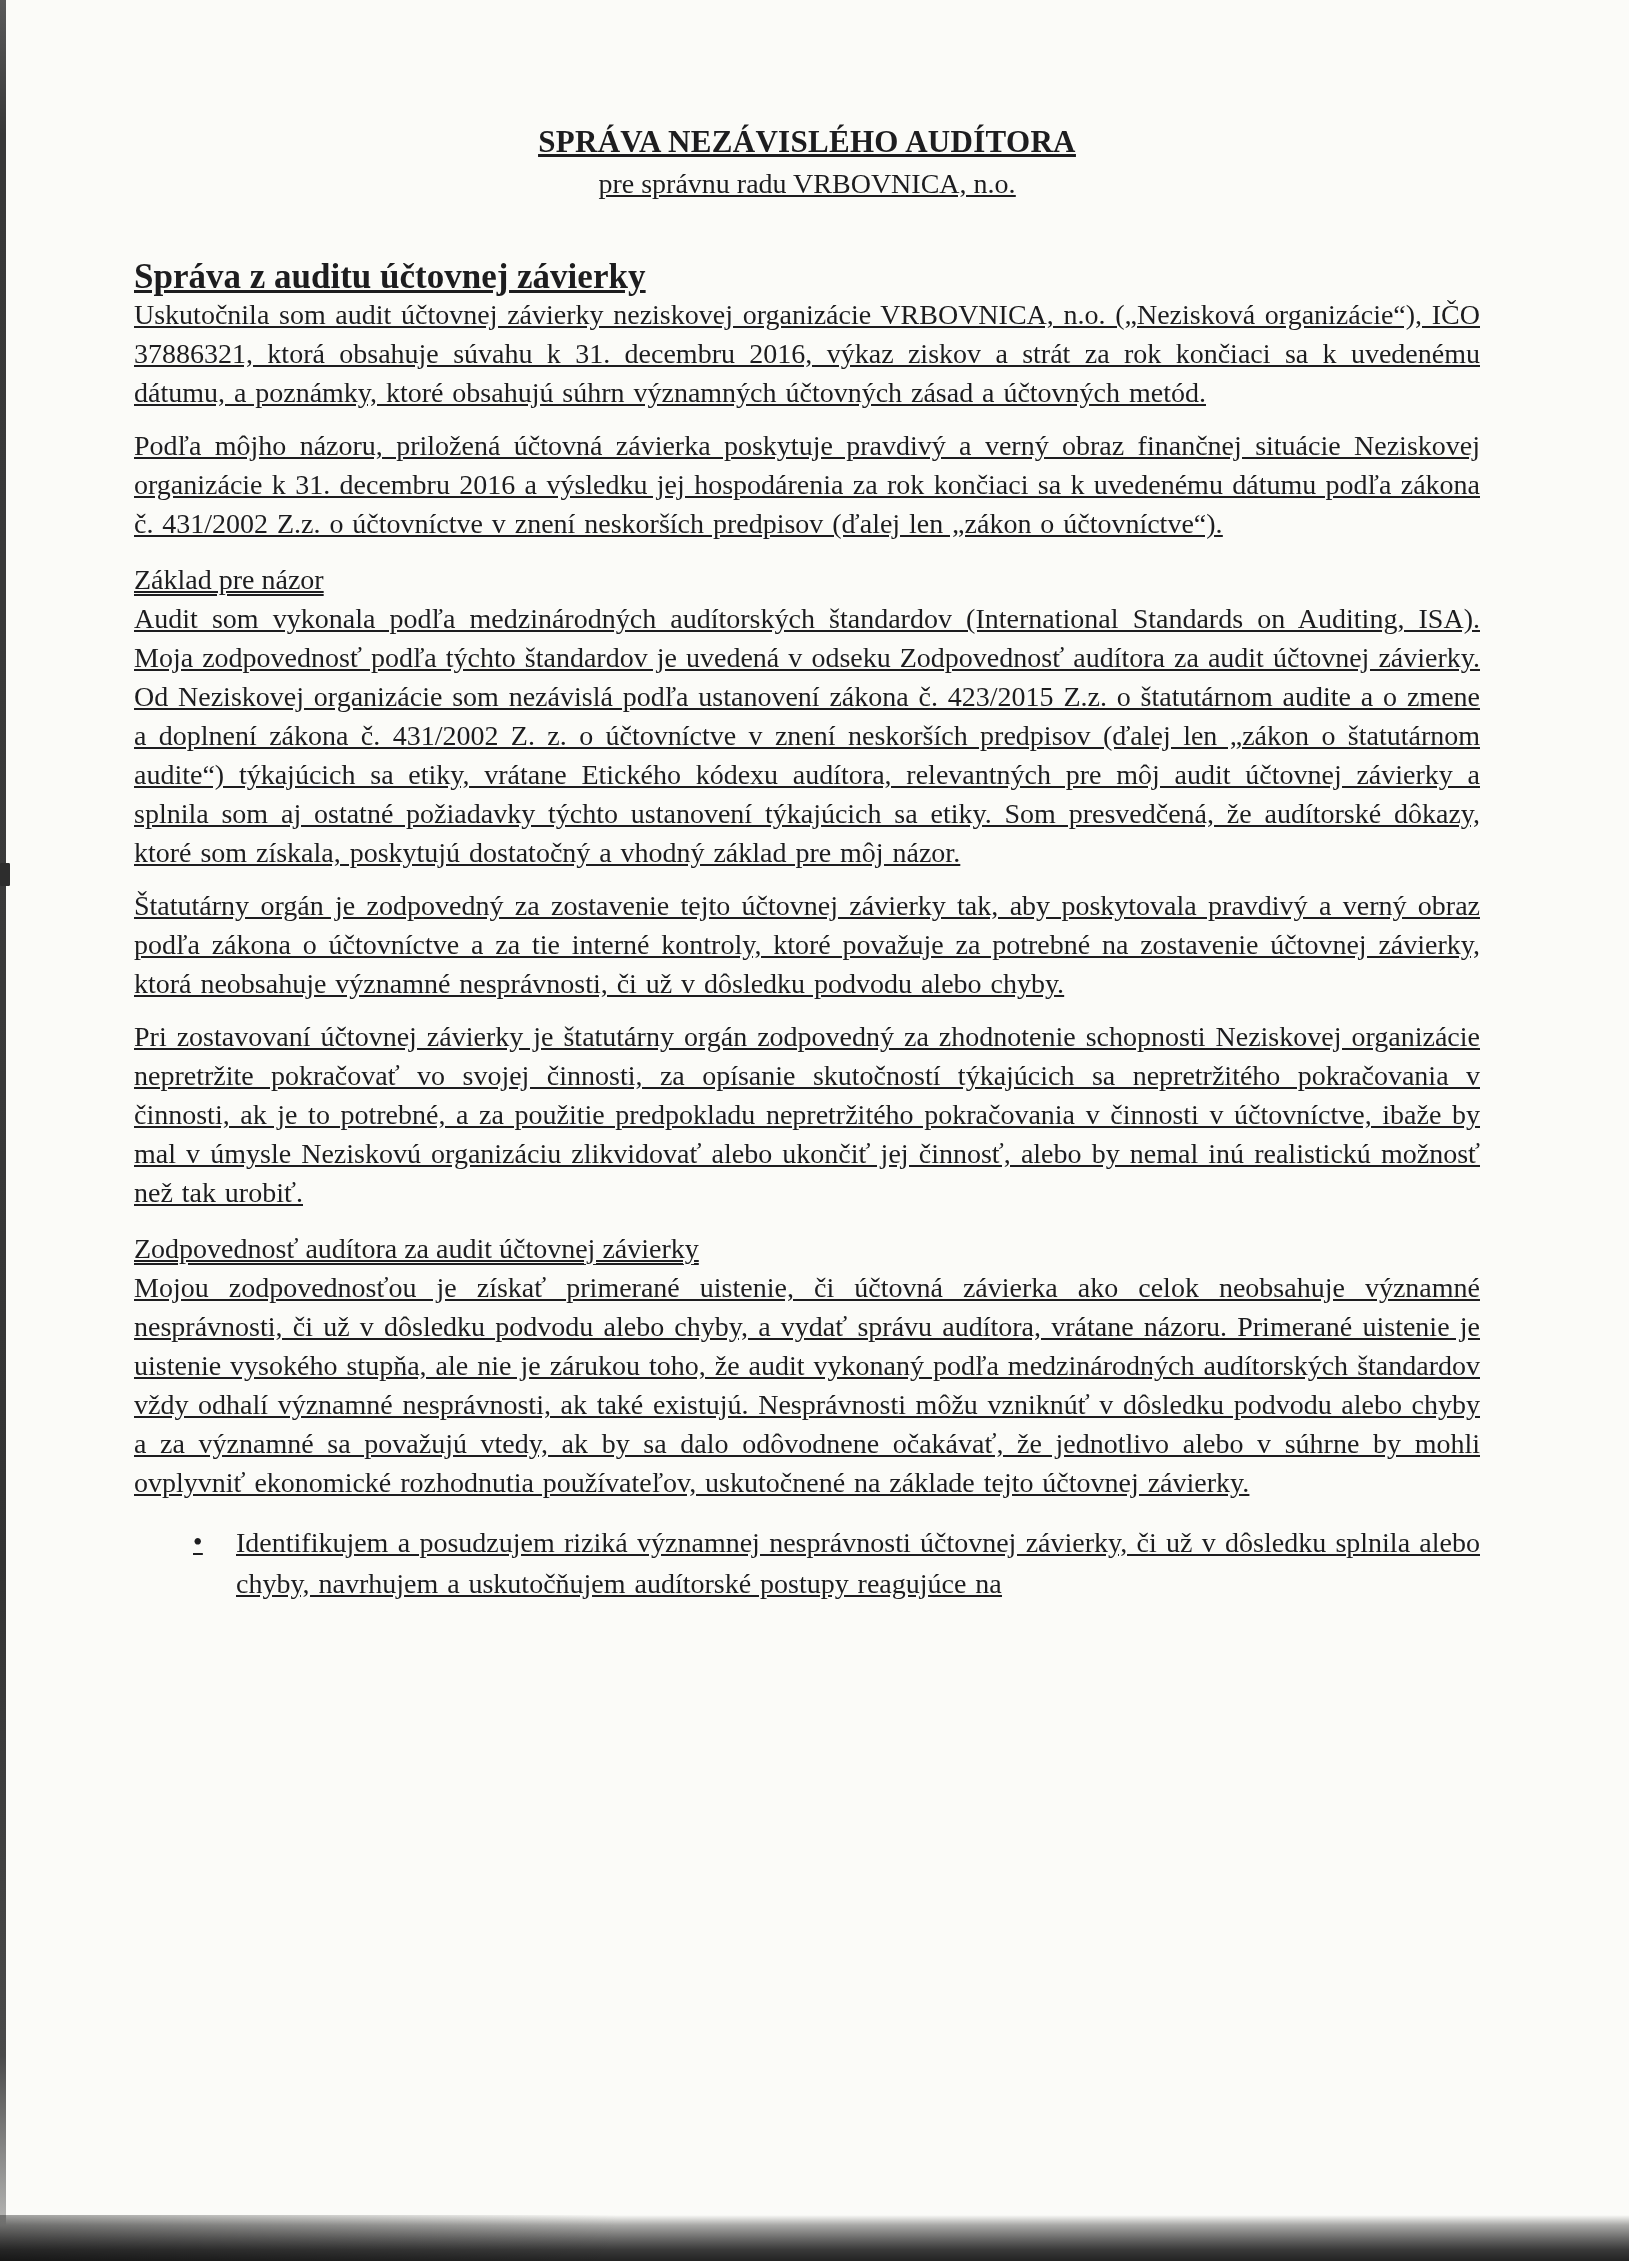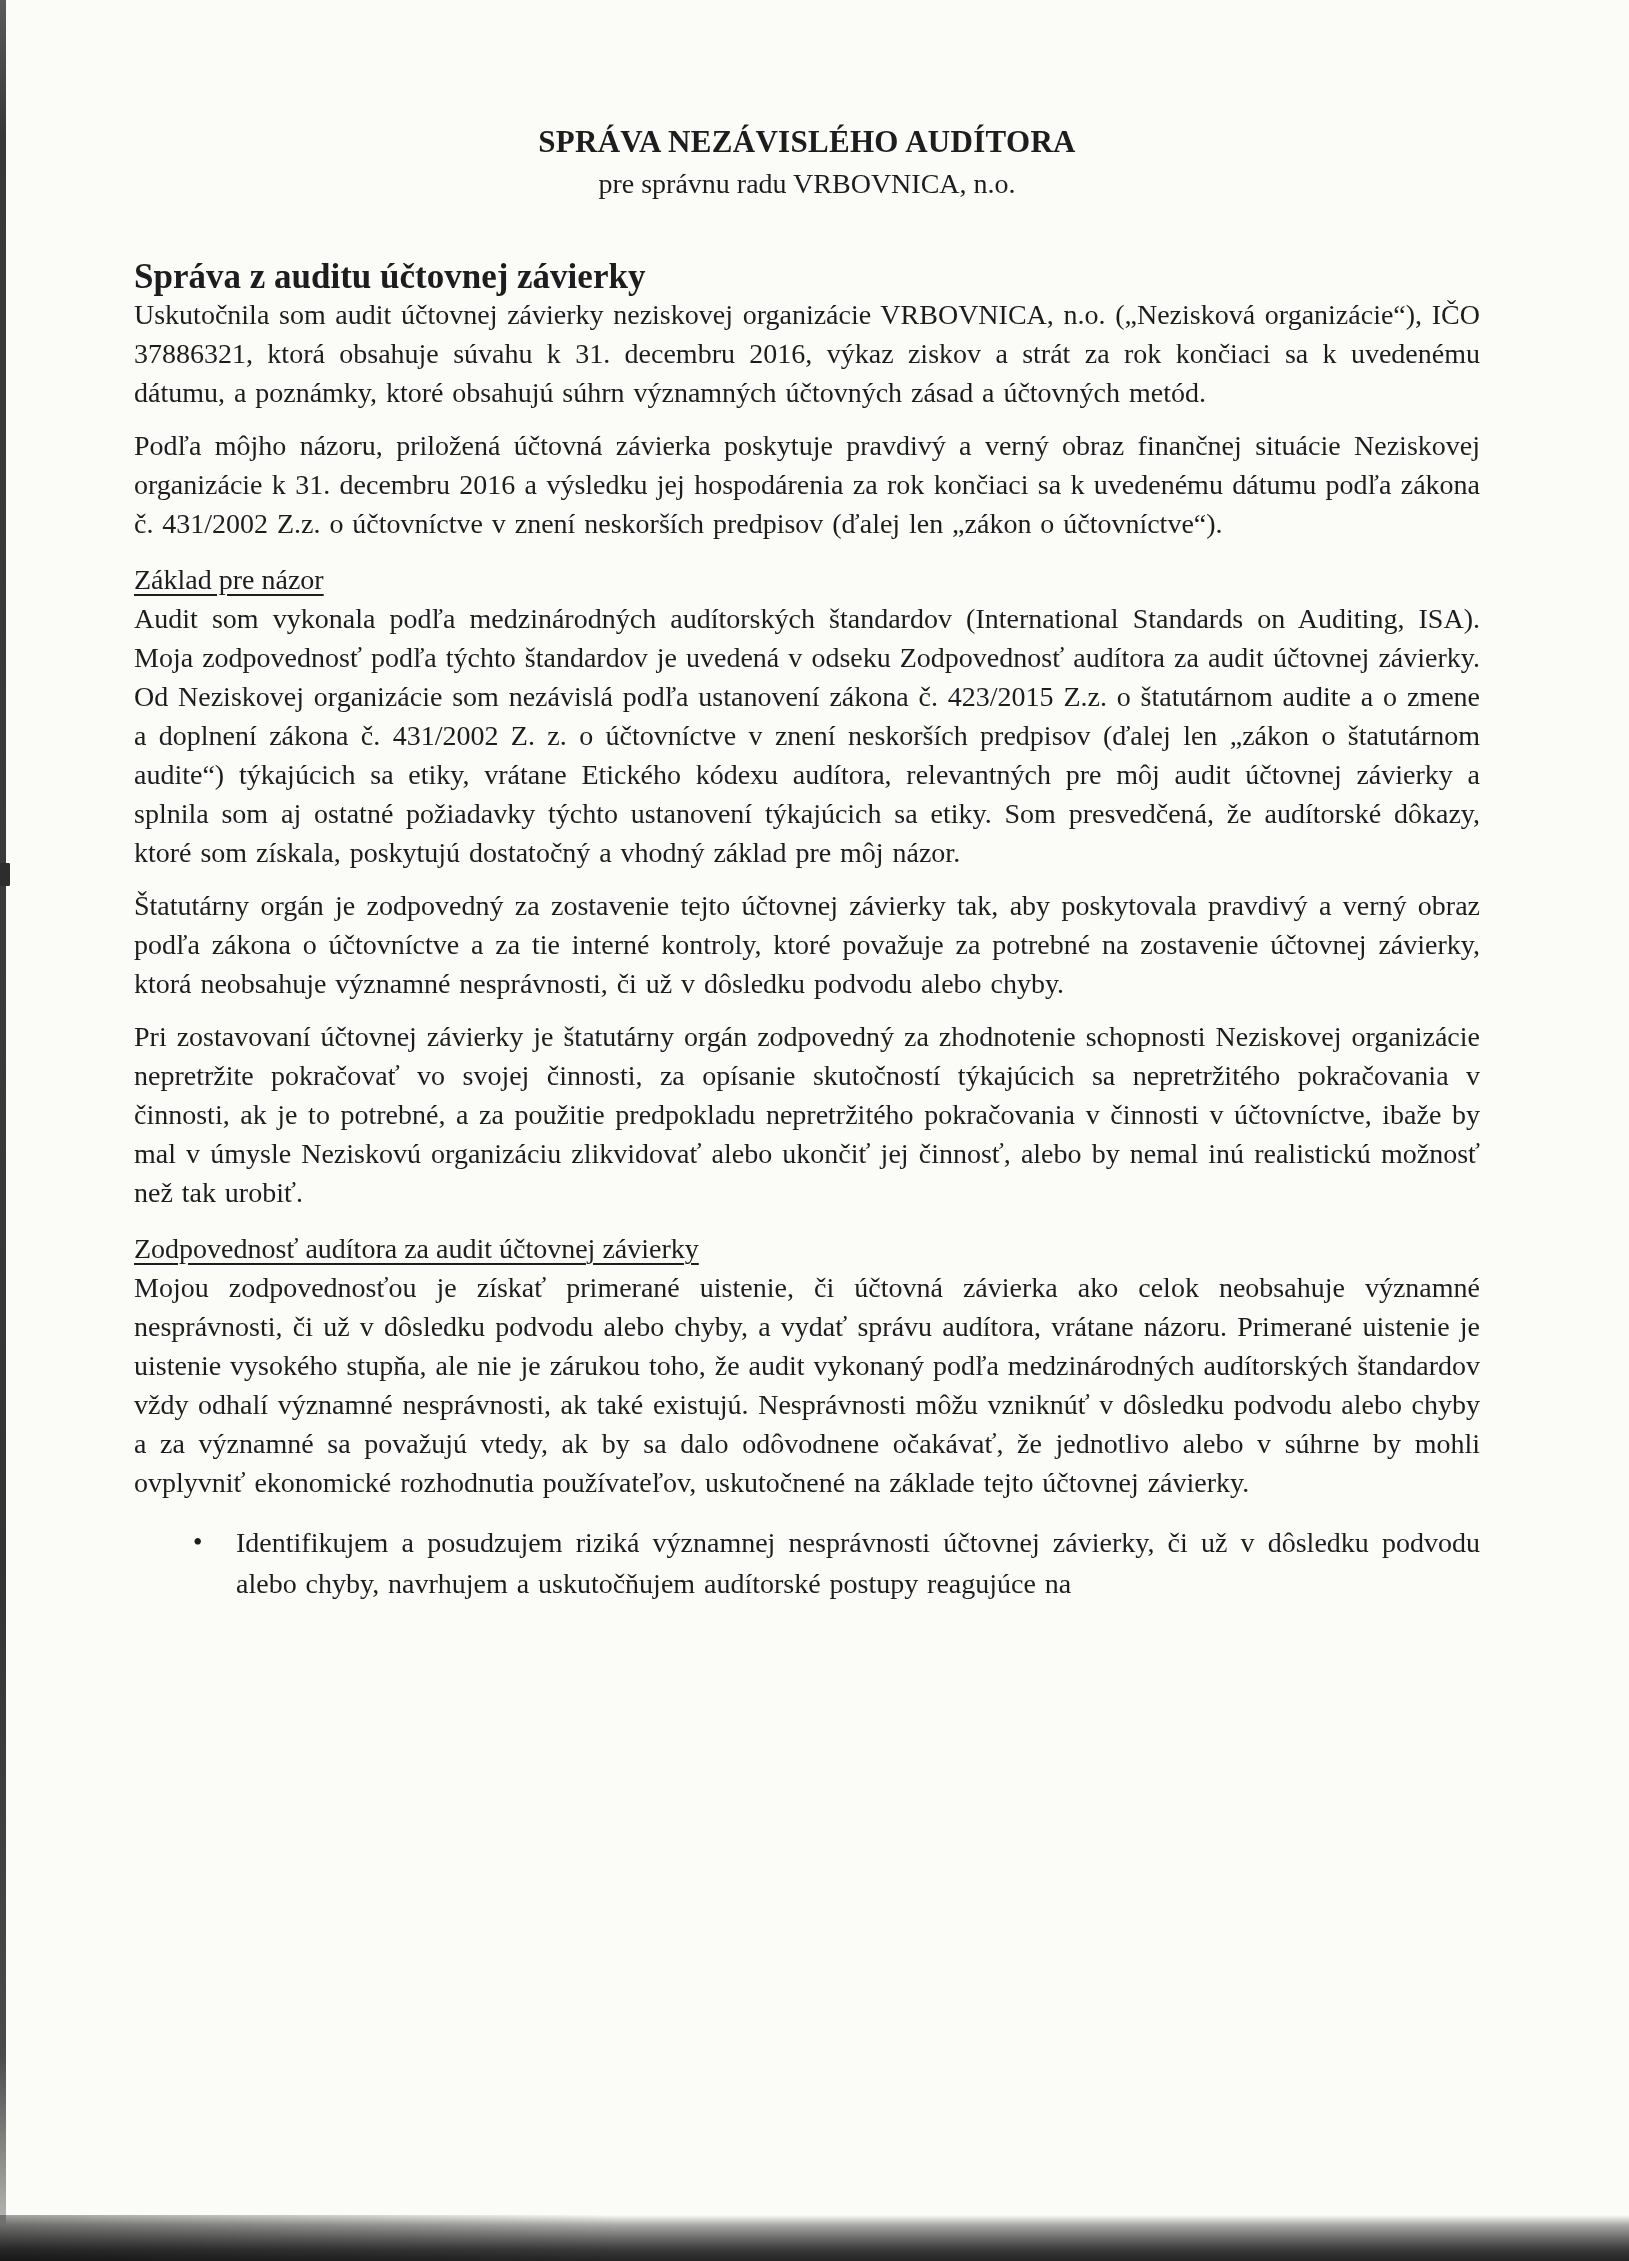--- a/index.html
+++ b/index.html
@@ -2,7 +2,7 @@
 <html lang="sk" style="font-size:10.3px"><head>
 <meta charset="utf-8">
 <style>
-  * { box-sizing: border-box; }
+  * { box-sizing: border-box; text-decoration: underline; }
   html, body { margin: 0; padding: 0; }
   body {
     width: 1630px;

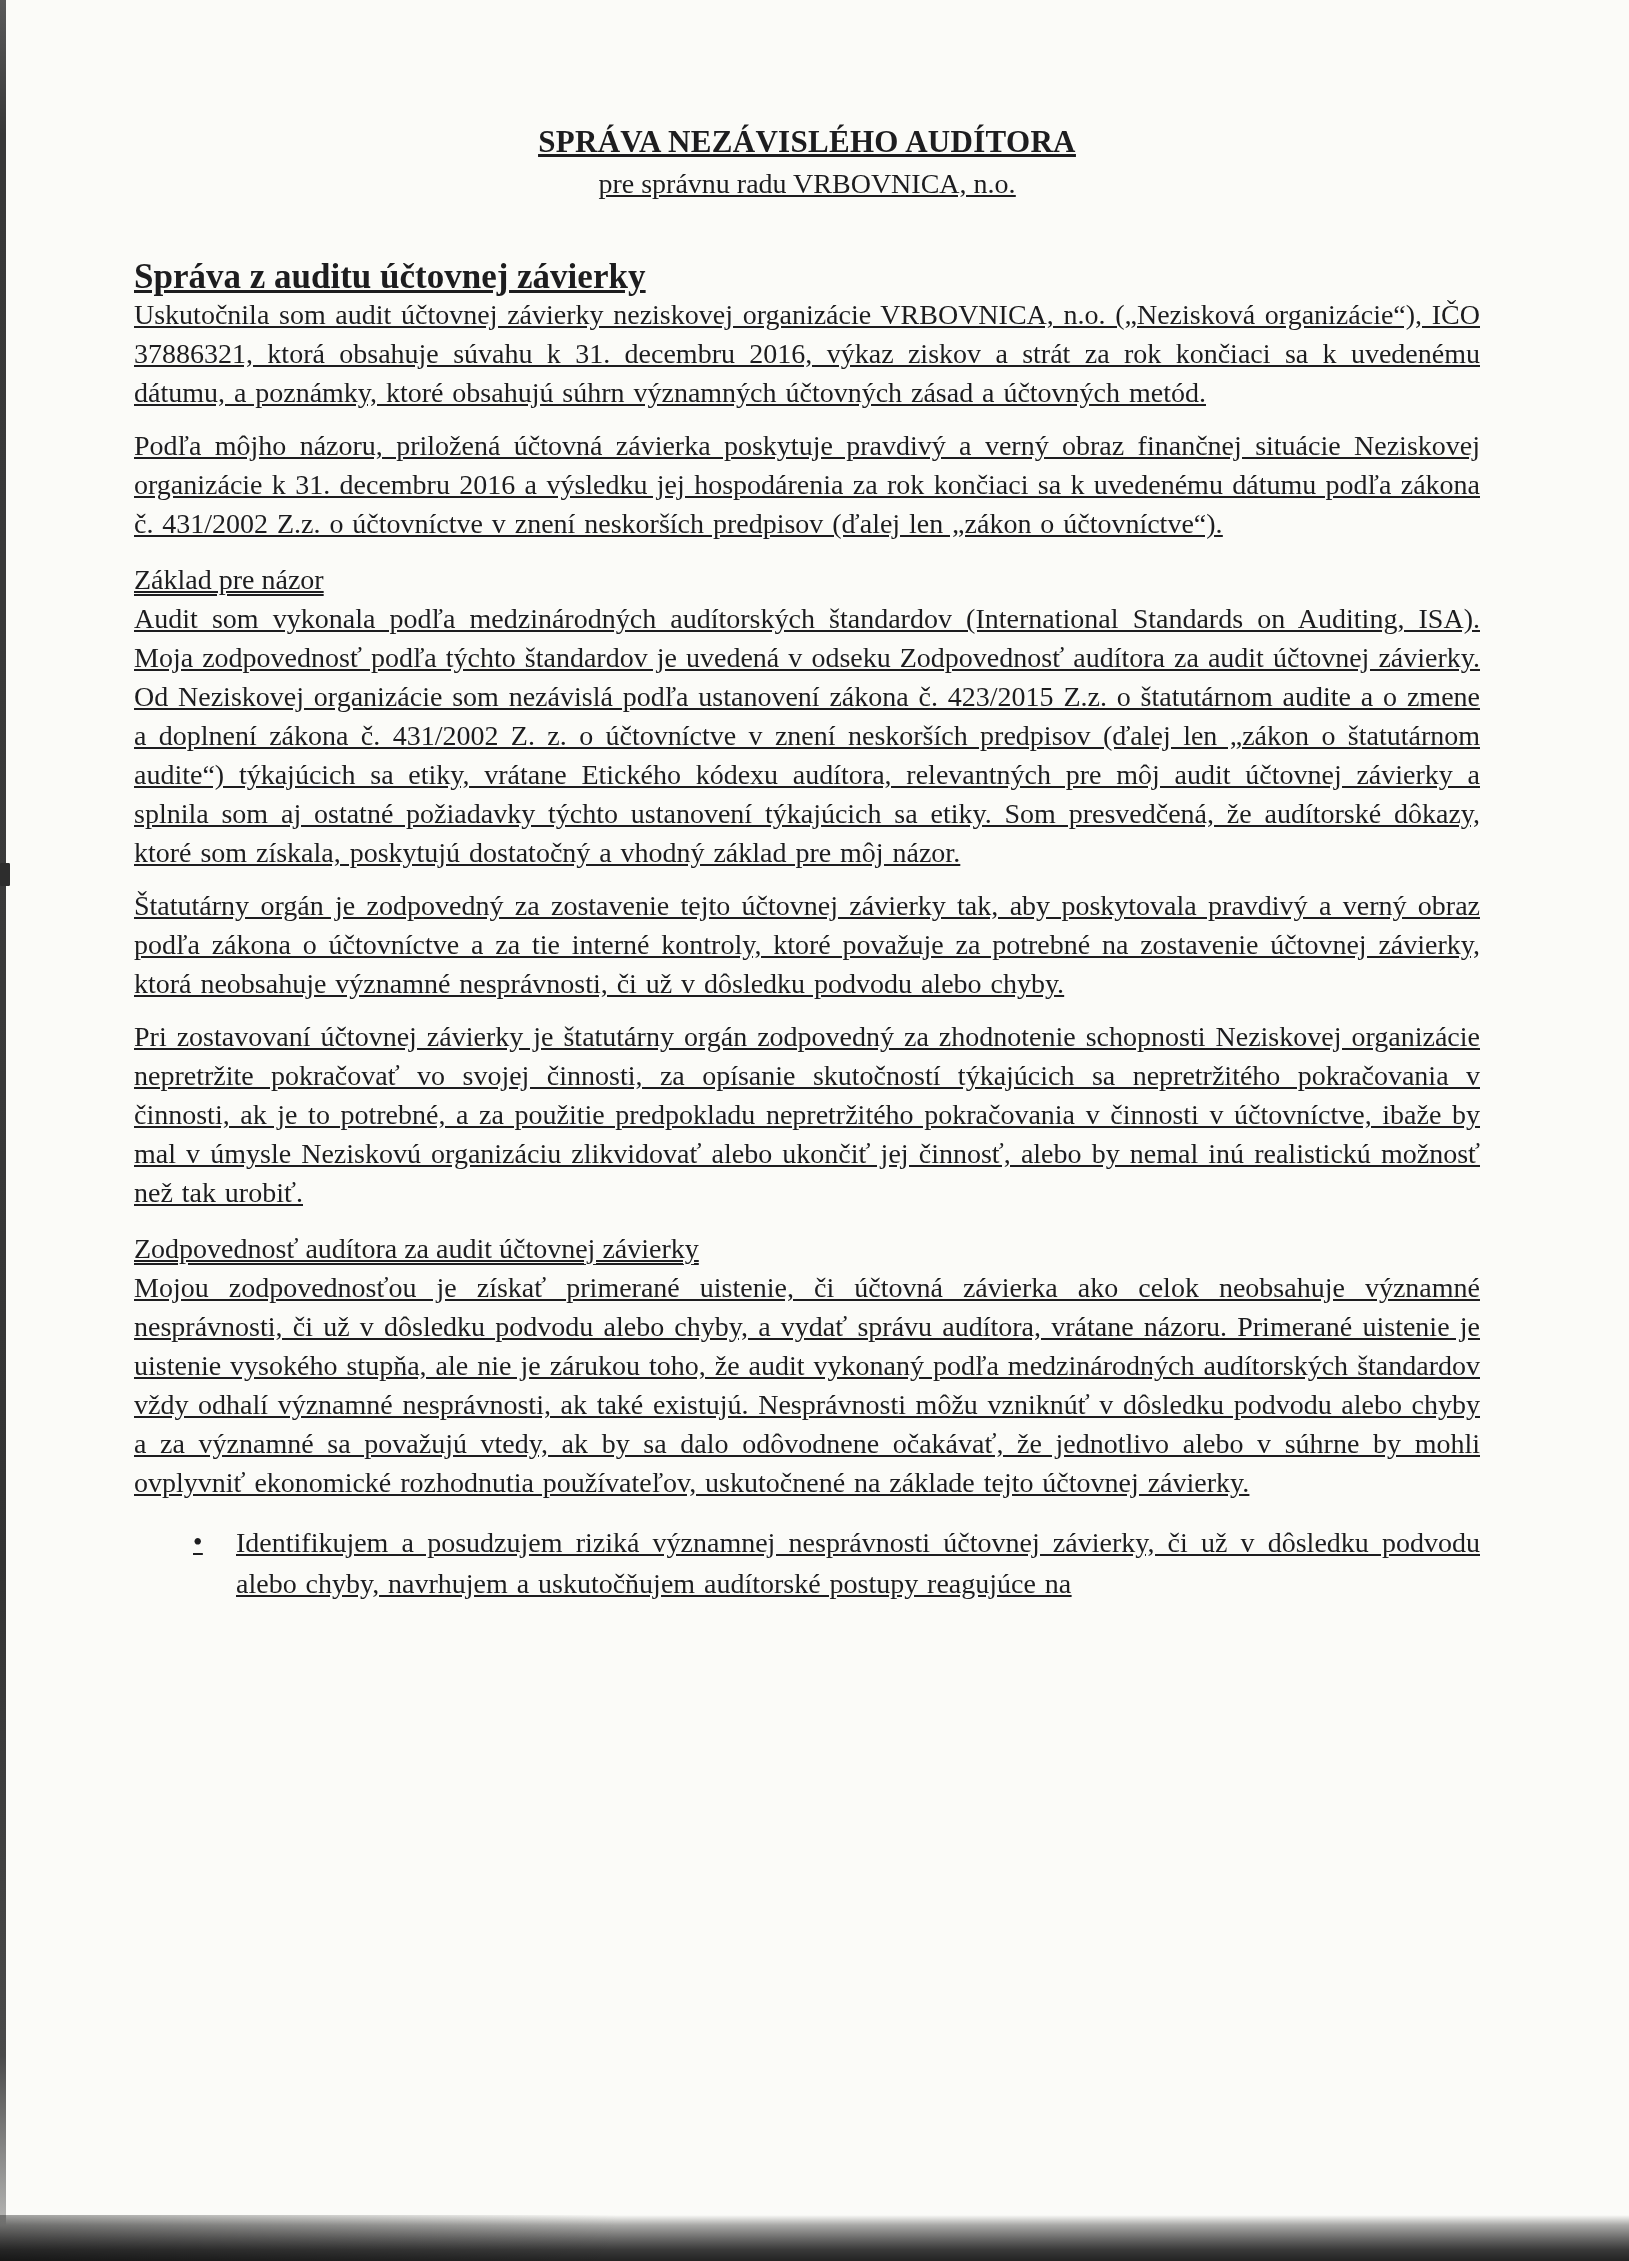--- a/index.html
+++ b/index.html
@@ -154,7 +154,7 @@
 
   <div class="bullet-row">
     <span class="bullet-marker">•</span>
-    <p class="bullet-text">Identifikujem a posudzujem riziká významnej nesprávnosti účtovnej závierky, či už v dôsledku podvodu alebo chyby, navrhujem a uskutočňujem audítorské postupy reagujúce na</p>
+    <p class="bullet-text">Identifikujem a posudzujem riziká významnej nesprávnosti účtovnej závierky, či už v dôsledku splnila alebo chyby, navrhujem a uskutočňujem audítorské postupy reagujúce na</p>
   </div>
 
 </div>

